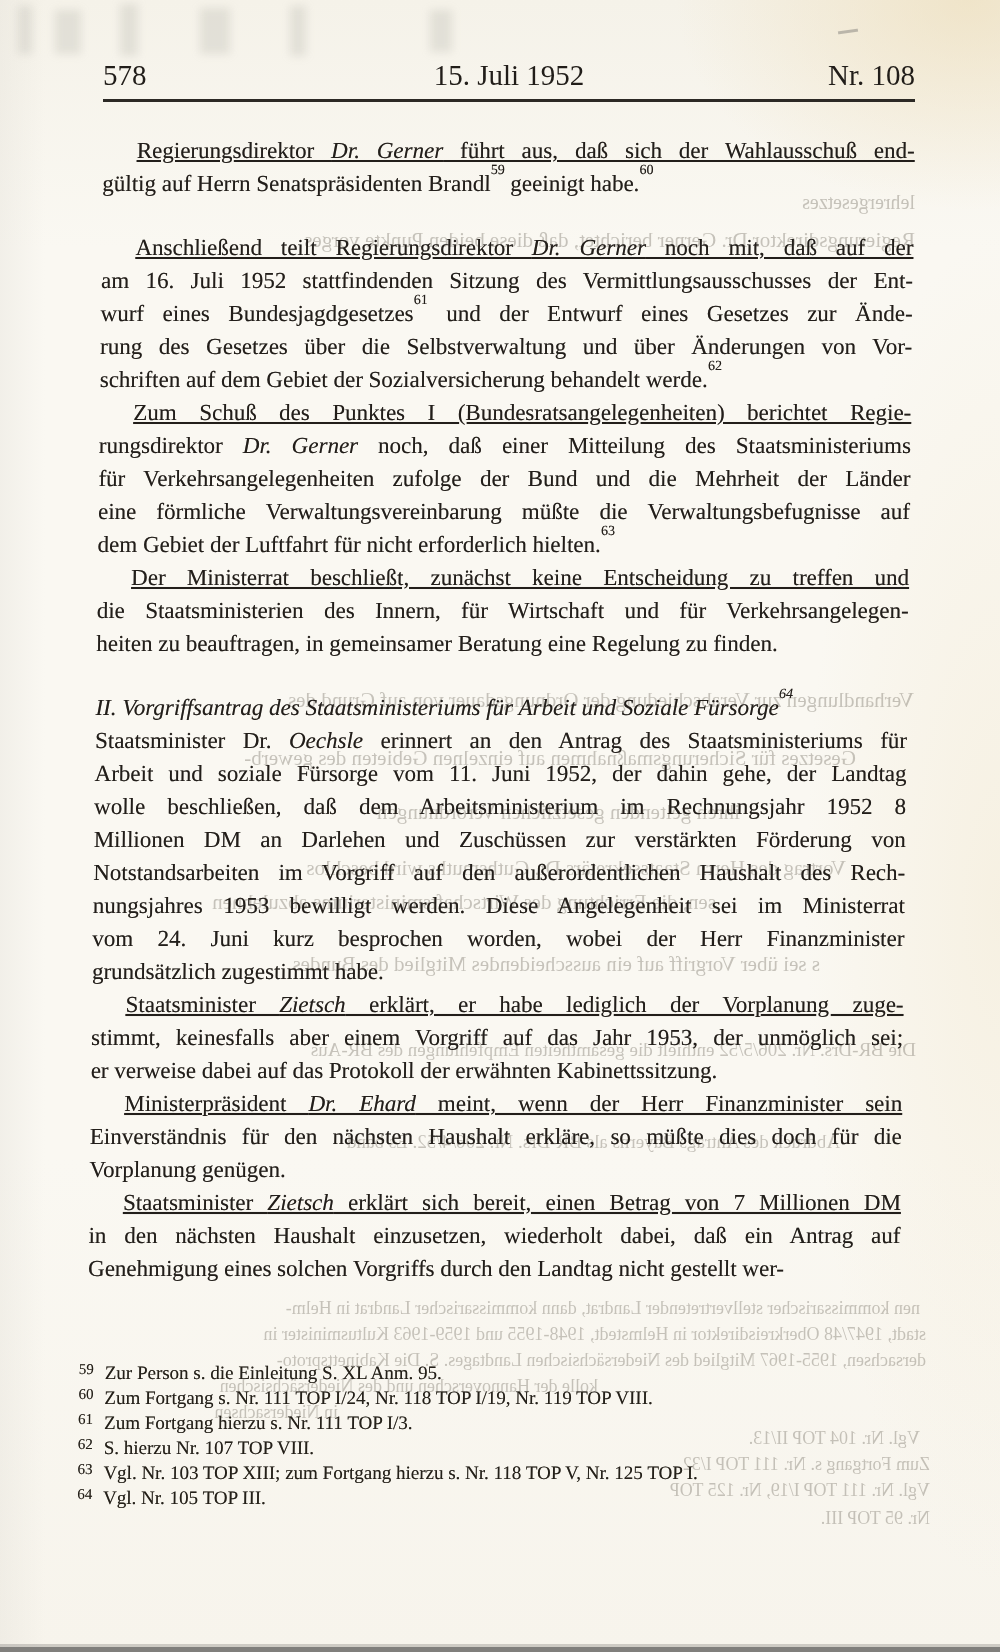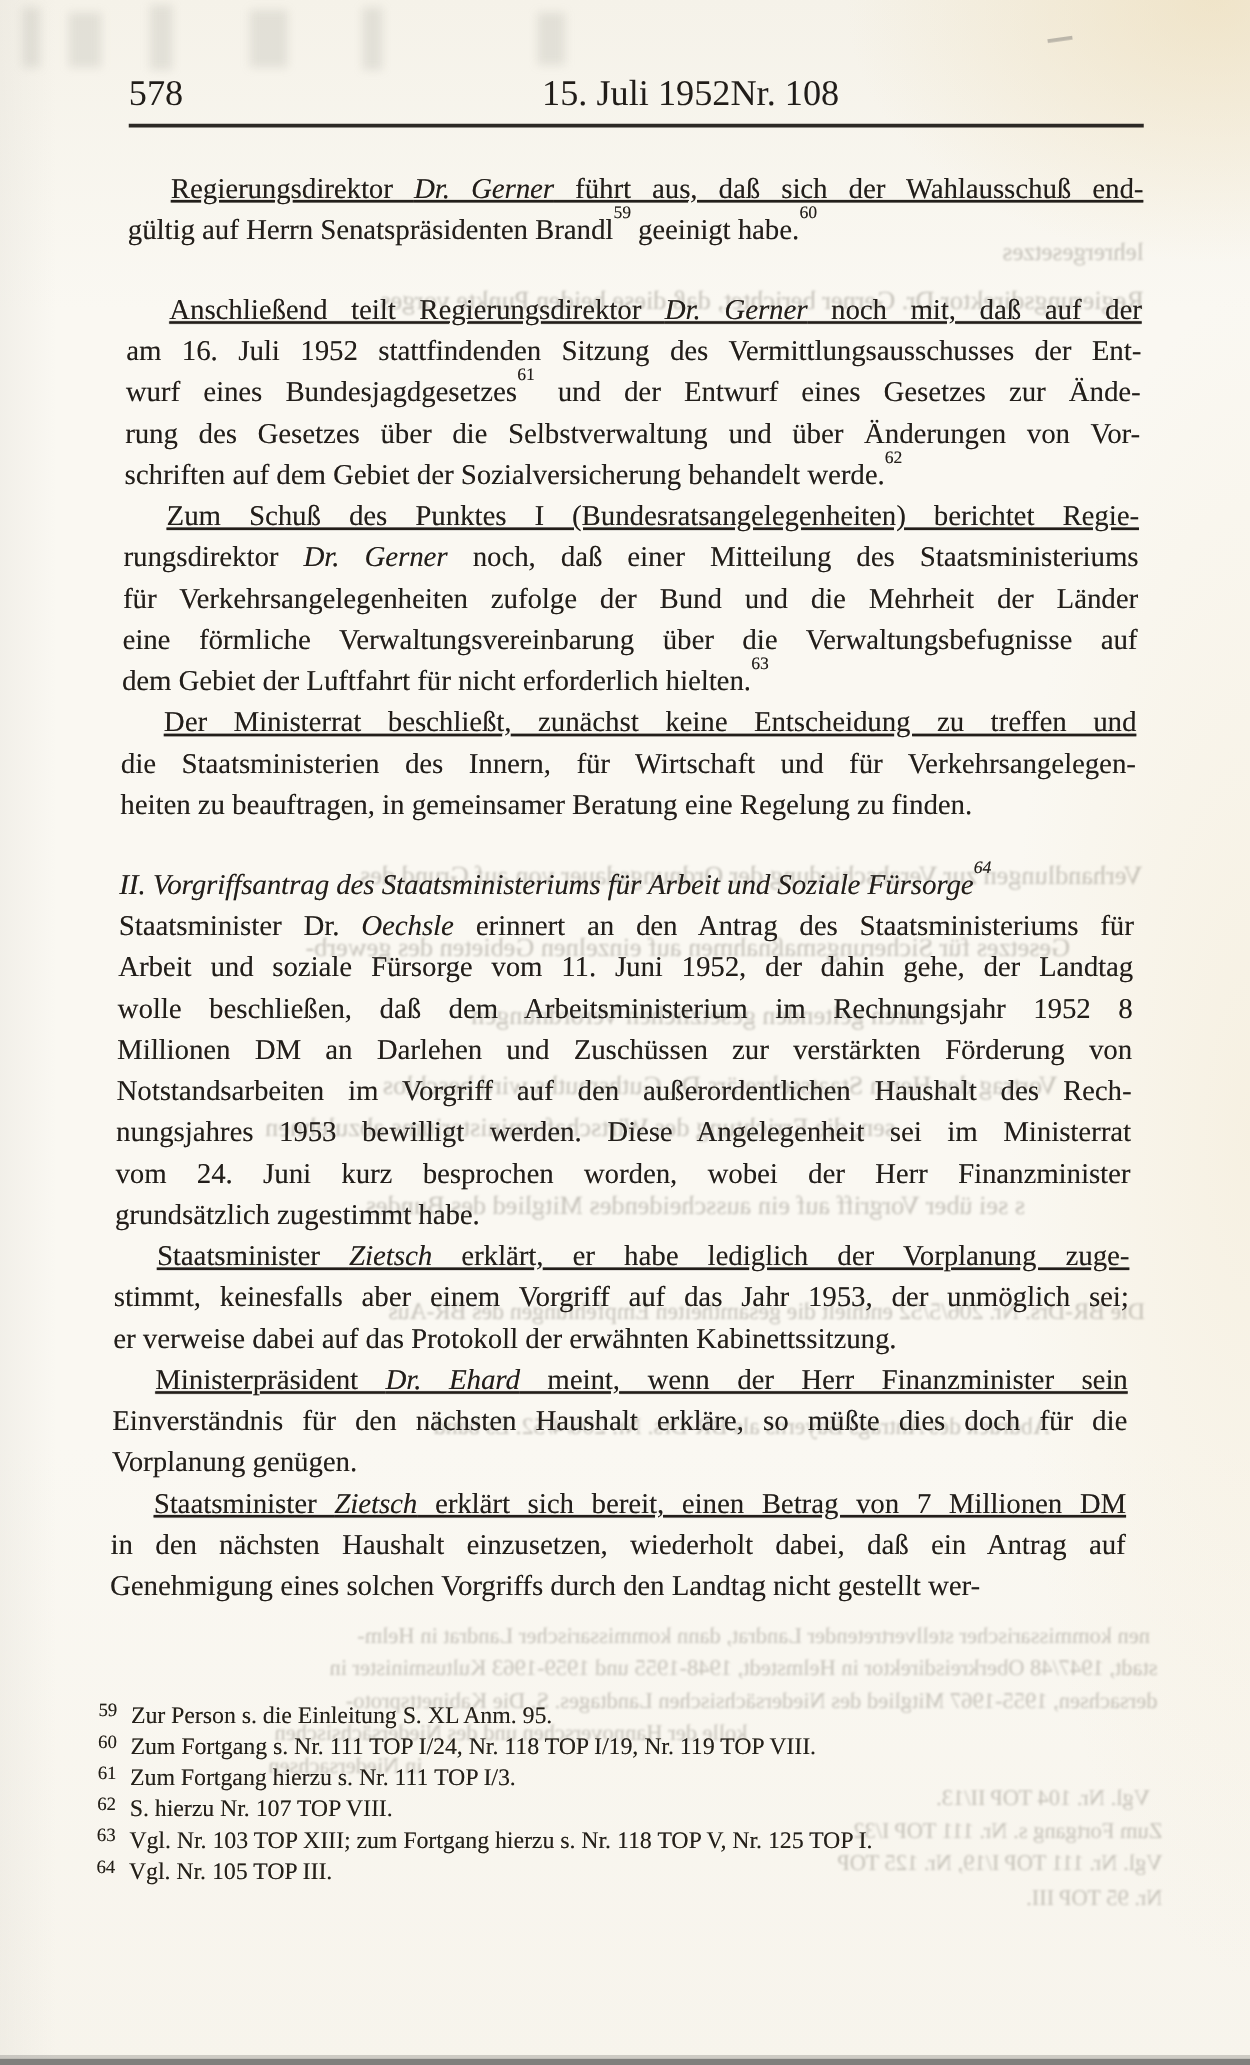--- a/index.html
+++ b/index.html
@@ -32,7 +32,7 @@
     padding-bottom:9px;border-bottom:3px solid #2c2925;
   }
   .header .hd-center{text-align:right;}
-  .header .hd-right{}
+  .header .hd-right{text-align:right;}
 
   
   .text-block{

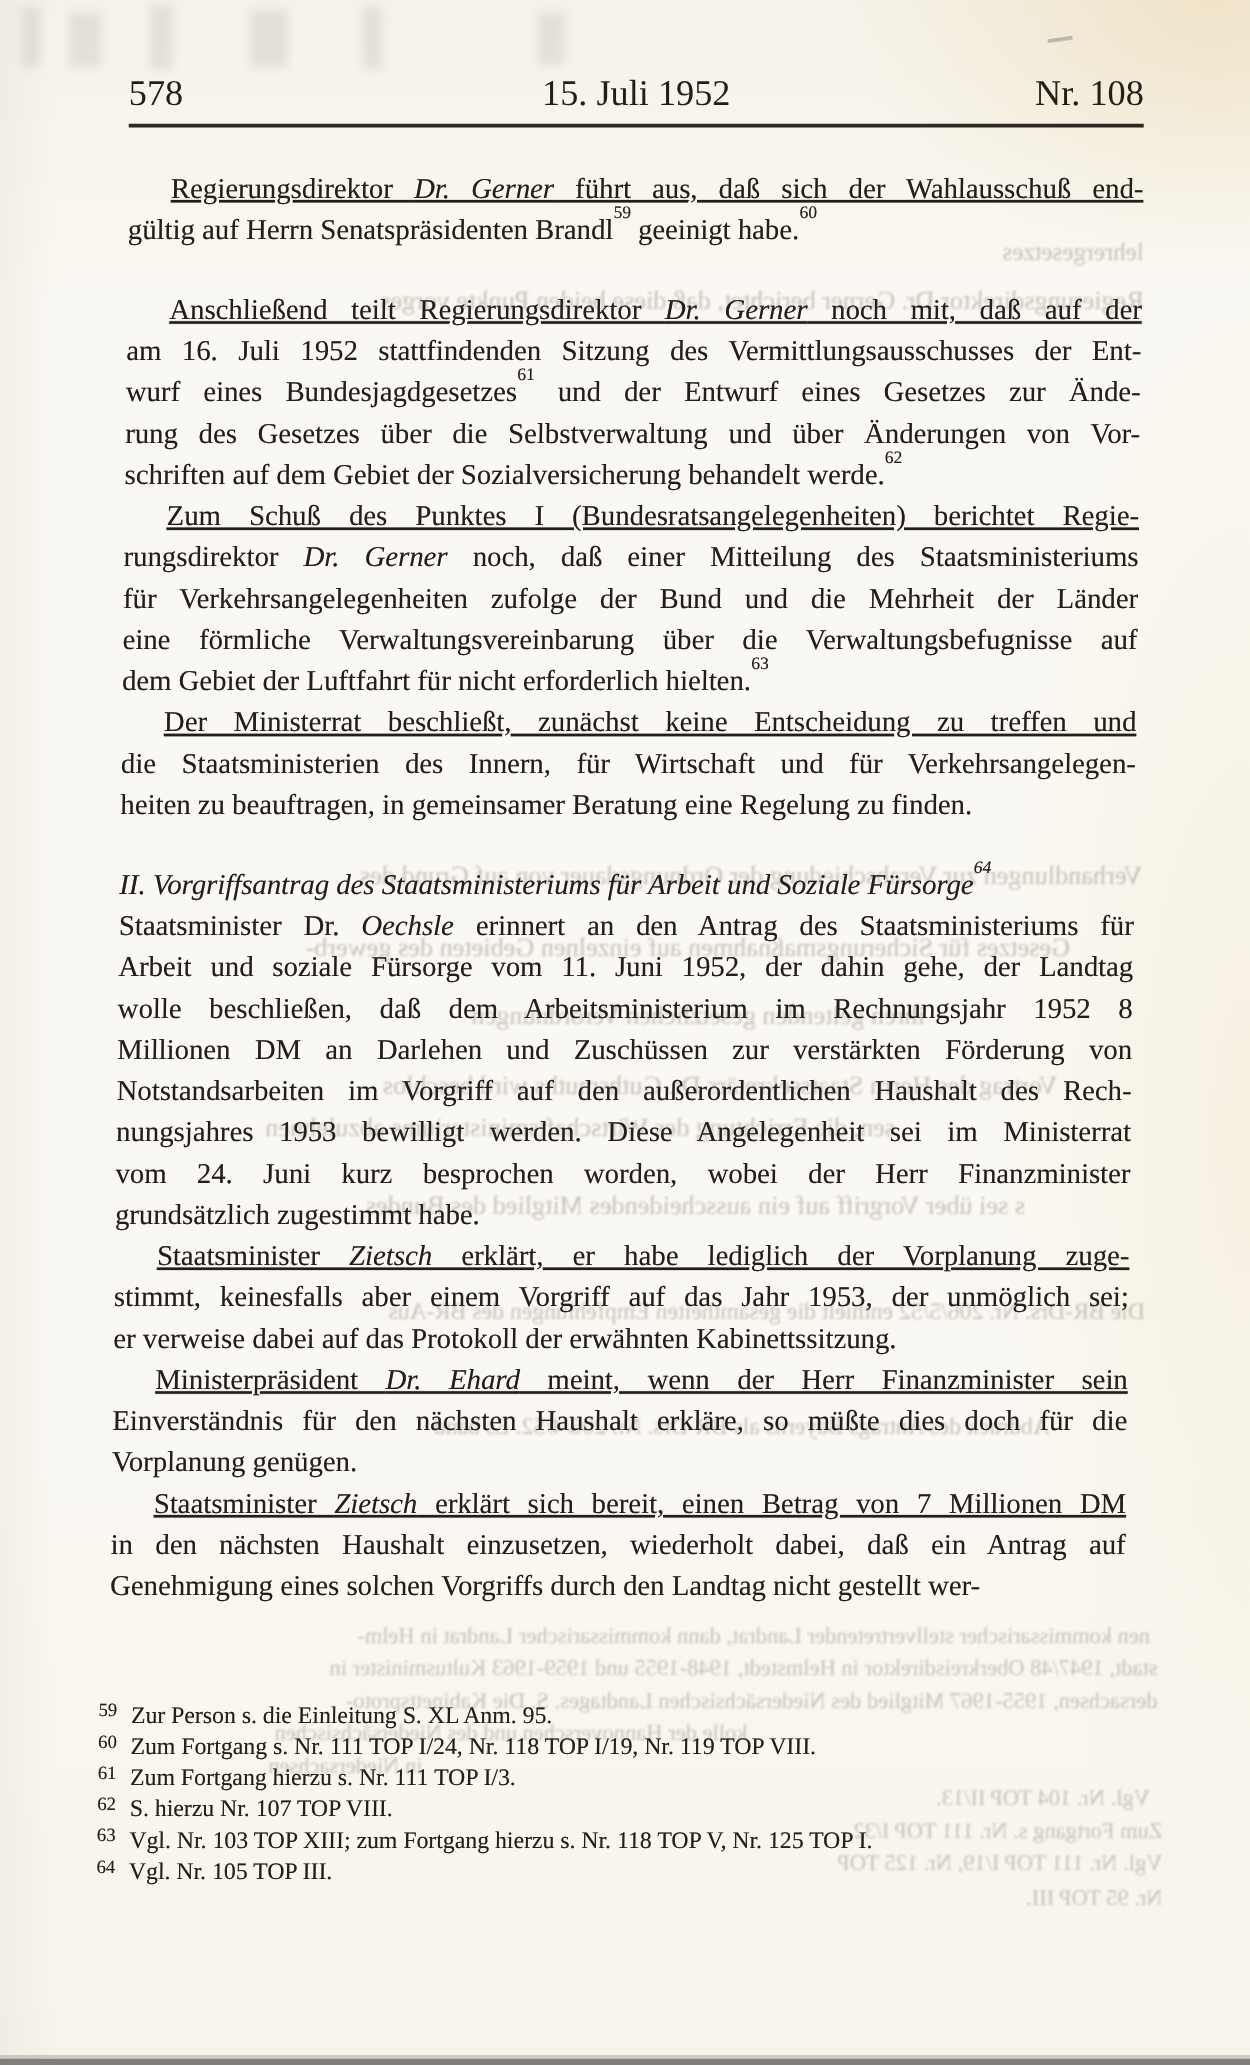--- a/index.html
+++ b/index.html
@@ -131,7 +131,7 @@
         <div class="line indent">Zum Schuß des Punktes I (Bundesratsangelegenheiten) berichtet Regie-</div>
         <div class="line">rungsdirektor <i>Dr. Gerner</i> noch, daß einer Mitteilung des Staatsministeriums</div>
         <div class="line">für Verkehrsangelegenheiten zufolge der Bund und die Mehrheit der Länder</div>
-        <div class="line">eine förmliche Verwaltungsvereinbarung über die Verwaltungsbefugnisse auf</div>
+        <div class="line">eine förmliche Verwaltungsvereinbarung müßte die Verwaltungsbefugnisse auf</div>
         <div class="line last">dem Gebiet der Luftfahrt für nicht erforderlich hielten.<sup>63</sup></div>
       </div>
       <div class="para">

